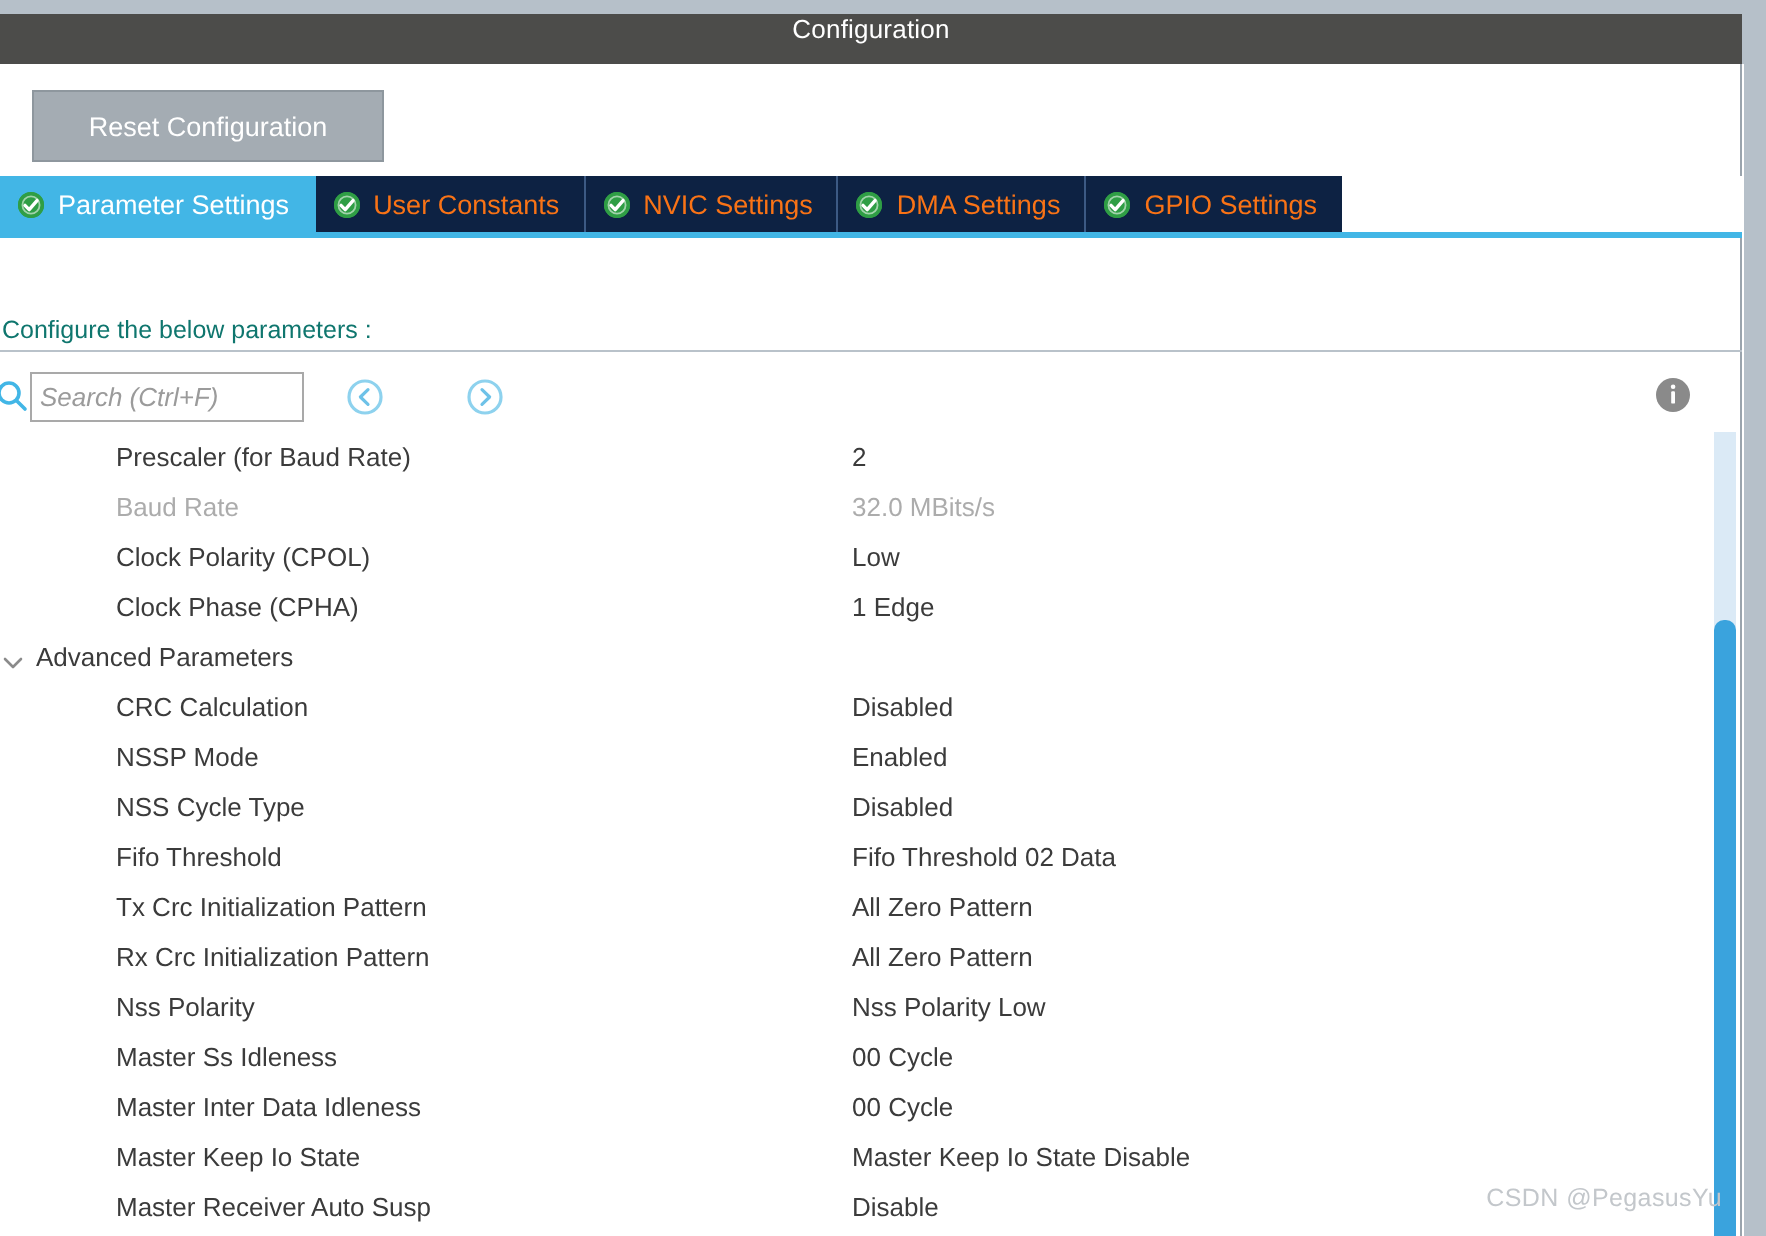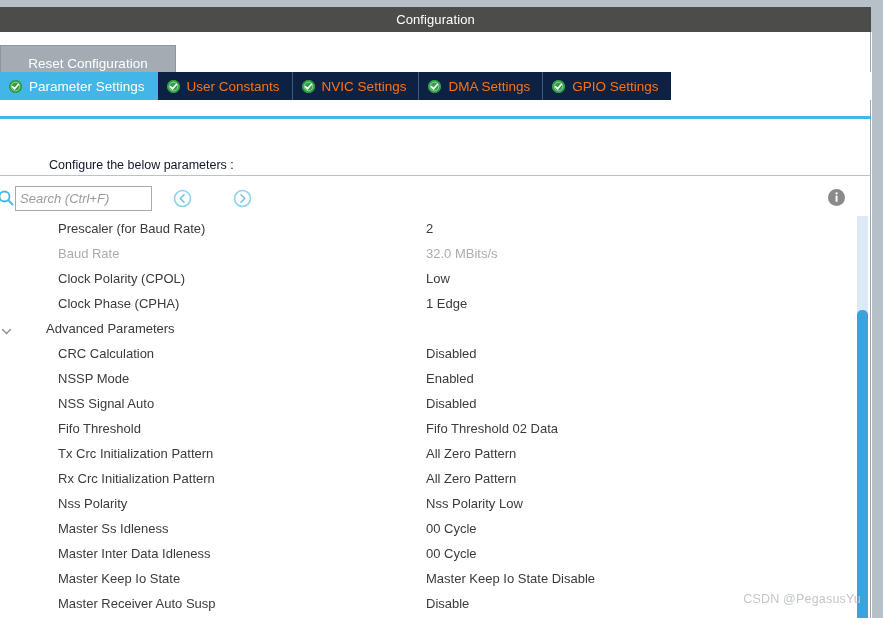--- a/index.html
+++ b/index.html
@@ -30,7 +30,7 @@
     background: #4c4c4a;
     color: #ffffff;
     font-size: 13px;
-    display: flex; align-items: center; justify-content: center;
+    display: flex; justify-content: center;
     letter-spacing: .1px;
   }
   .title-bar-pad {

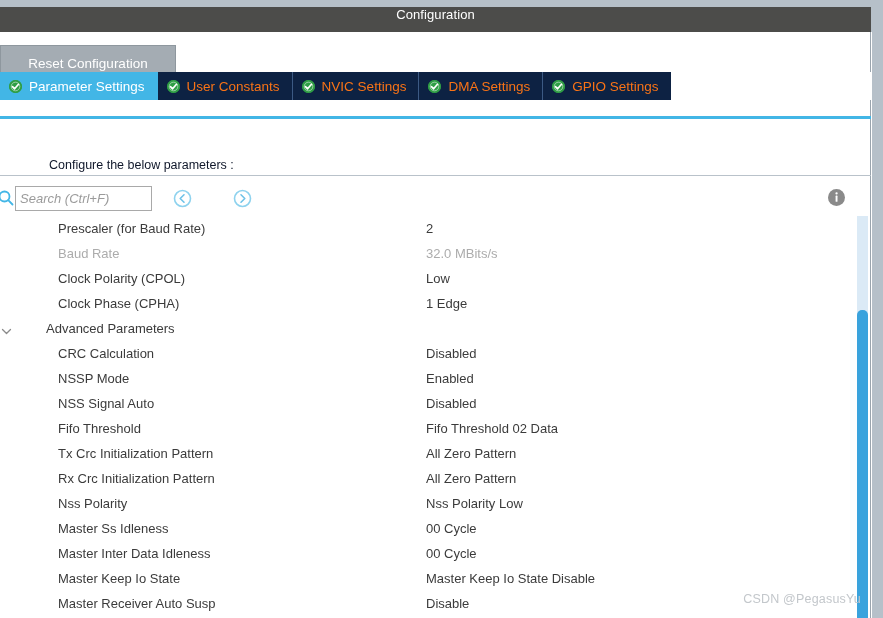--- a/index.html
+++ b/index.html
@@ -54,7 +54,7 @@
 
   
   .reset-btn {
-    position: absolute; left: 0; top: 13px;
+    position: absolute; left: 16px; top: 13px;
     width: 176px; height: 36px;
     background: #a4acb3;
     border: 1px solid #8e979e;

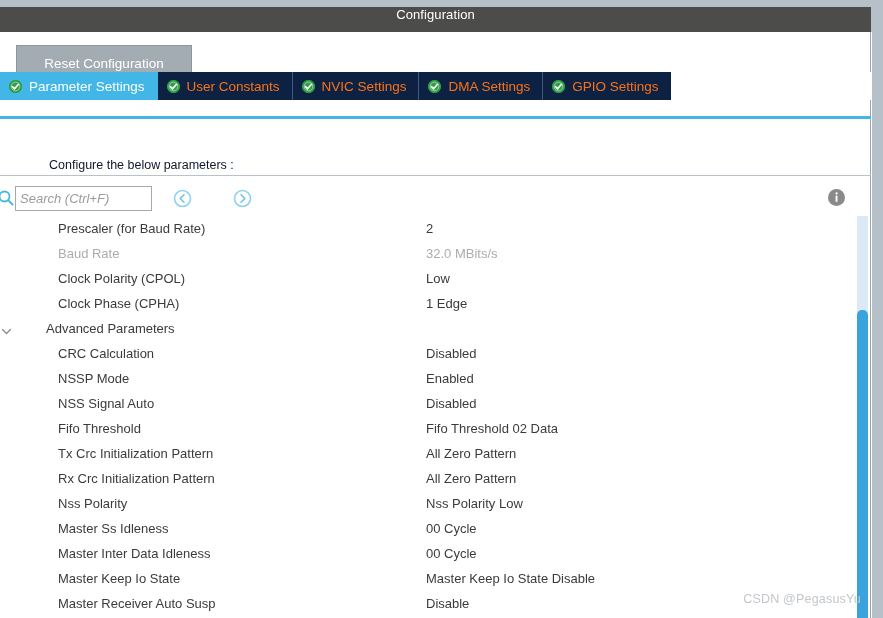--- a/index.html
+++ b/index.html
@@ -66,7 +66,7 @@
 
   
   .tab-bar {
-    position: absolute; left: 0; top: 40px;
+    position: absolute; left: 0; top: 56px;
     width: 871px; height: 28px;
     background: #ffffff;
     display: flex;

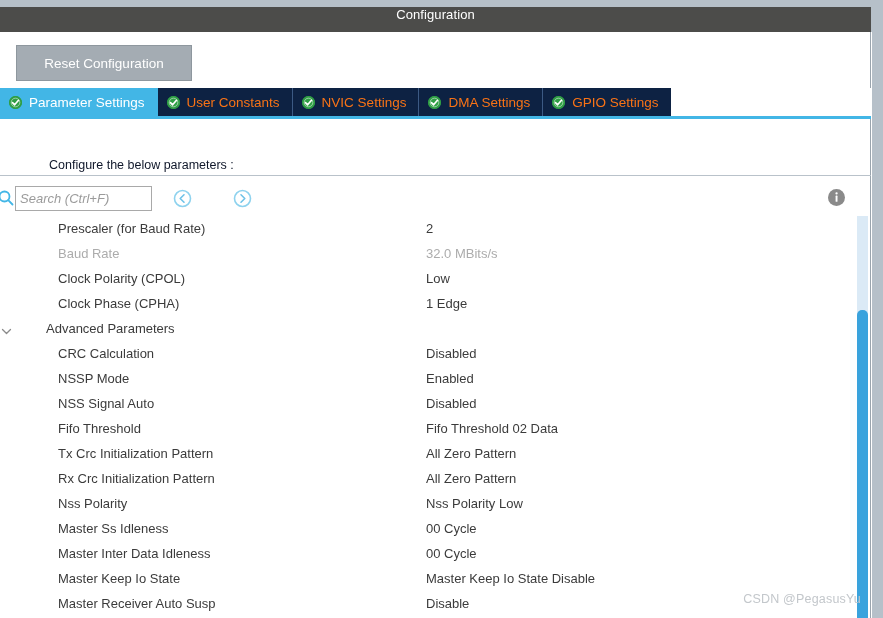--- a/index.html
+++ b/index.html
@@ -121,9 +121,8 @@
   }
   .configure-label {
     font-size: 12.5px;
-    color: #0f172a;
+    color: #0f766e;
     padding-left: 1px;
-    margin-left: 48px;
   }
 
   

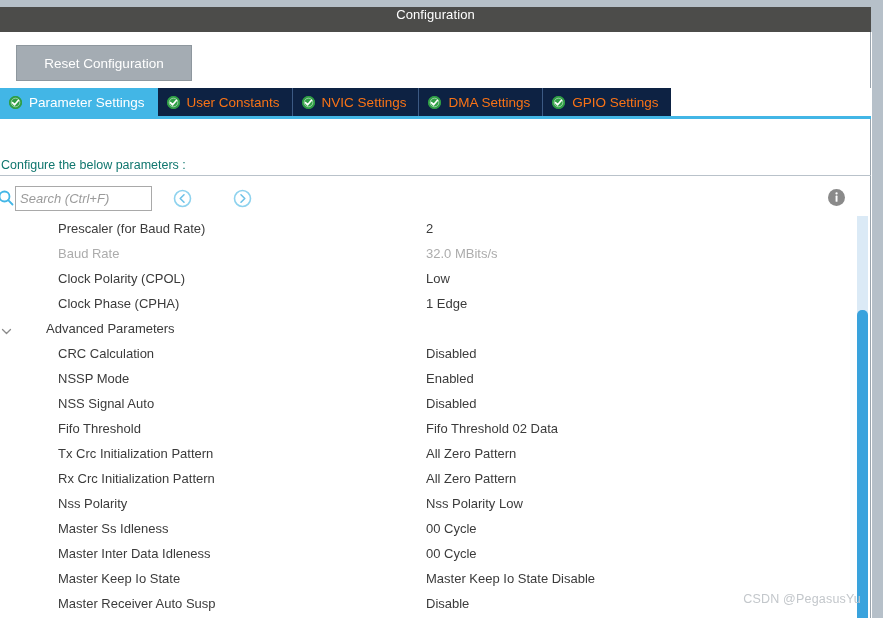--- a/index.html
+++ b/index.html
@@ -191,7 +191,6 @@
   }
   .param-row.group .param-name {
     padding-left: 18px;
-    margin-left: 28px;
   }
   .param-value {
     position: absolute; left: 426px;

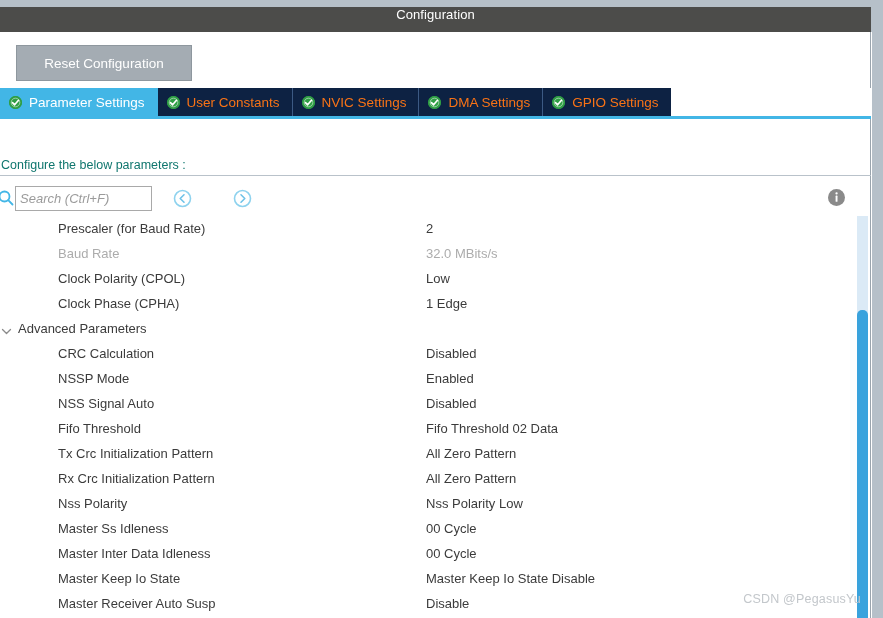--- a/index.html
+++ b/index.html
@@ -365,7 +365,7 @@
           <span class="param-value">Enabled</span>
         </div>
         <div class="param-row">
-          <span class="param-name">NSS Signal Auto</span>
+          <span class="param-name">NSS Cycle Type</span>
           <span class="param-value">Disabled</span>
         </div>
         <div class="param-row">

